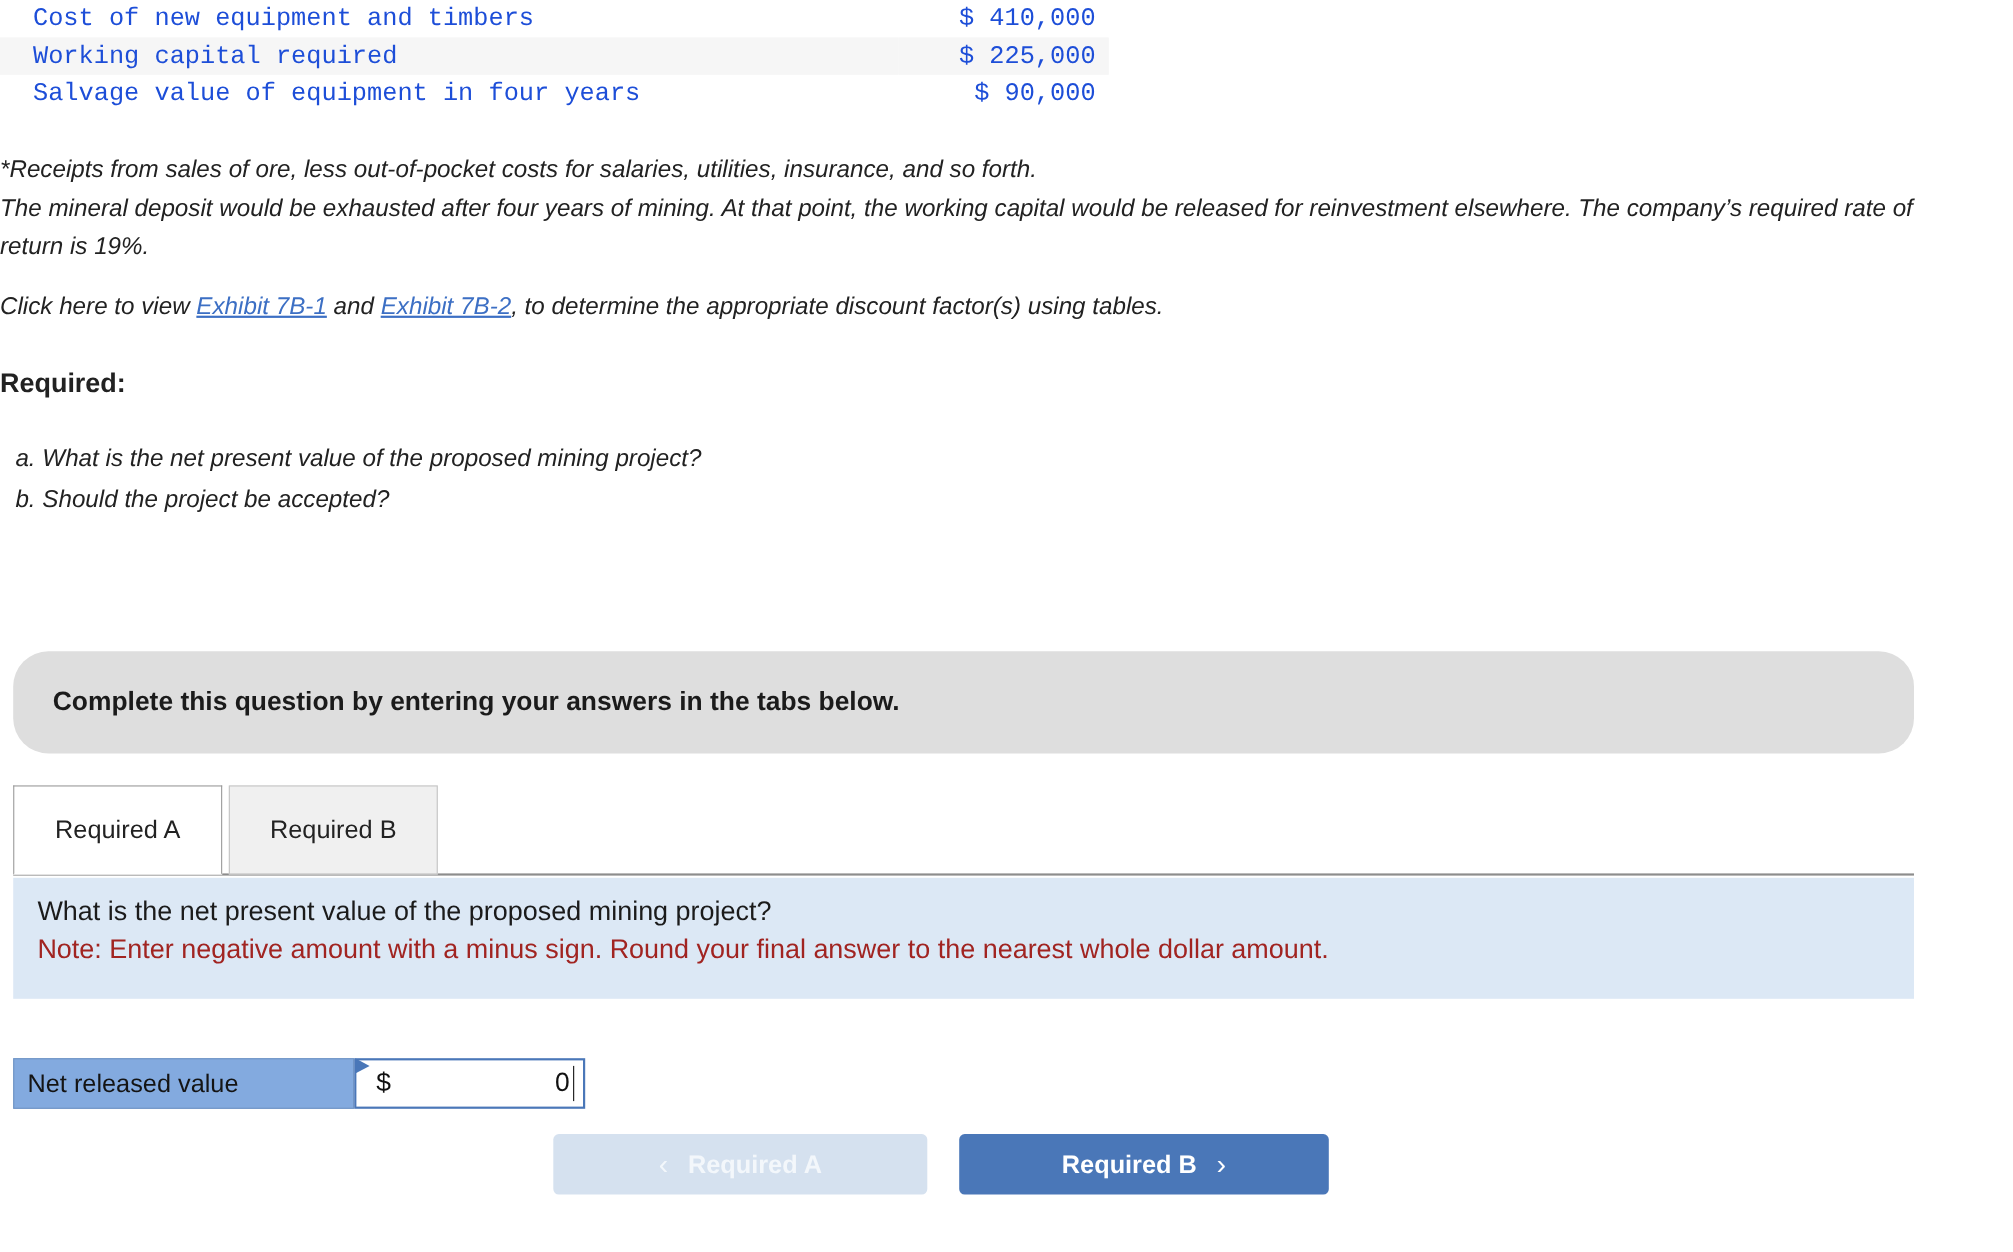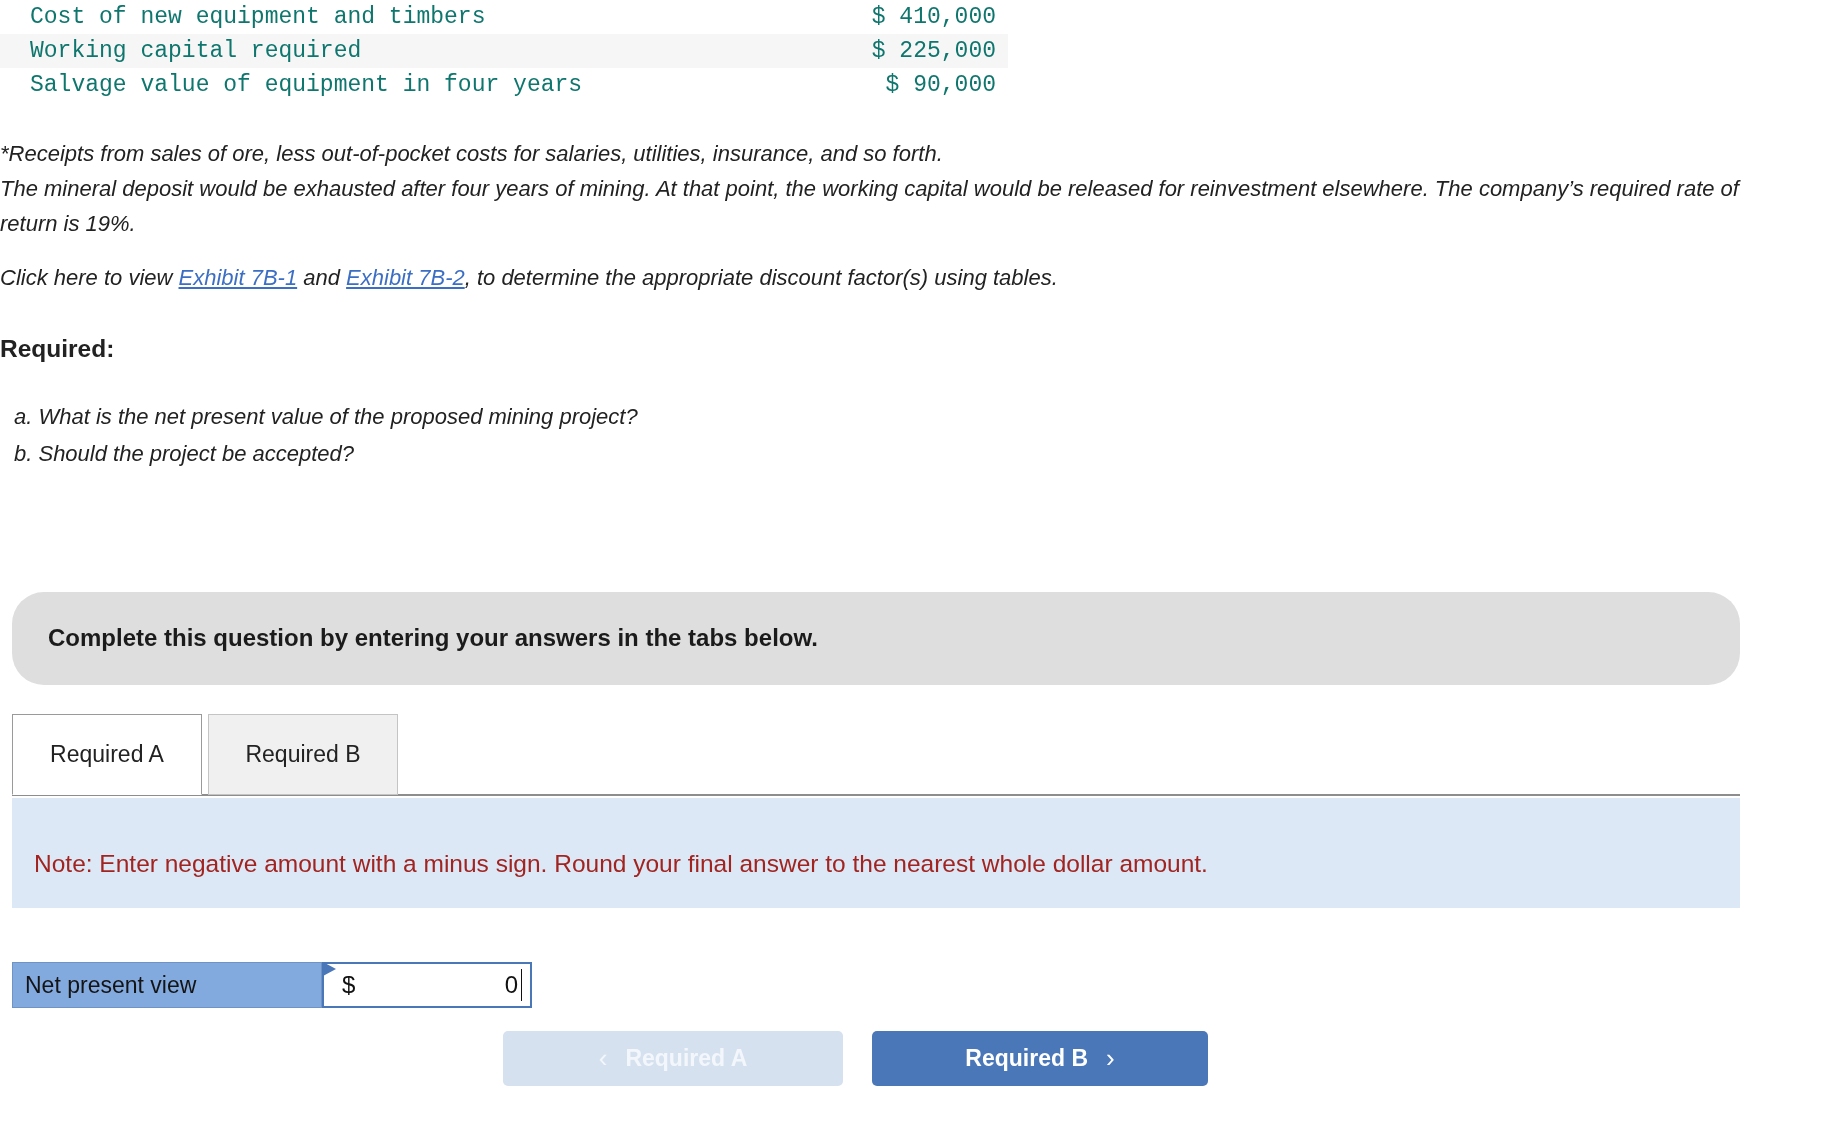--- a/index.html
+++ b/index.html
@@ -22,7 +22,7 @@
     border-collapse: collapse;
     font-family: "Liberation Mono", "DejaVu Sans Mono", monospace;
     font-size: 23px;
-    color: #0f766e;
+    color: #1d4ed8;
     margin: 0;
   }
   #fact-table tr.stripe { background: #f6f6f6; }

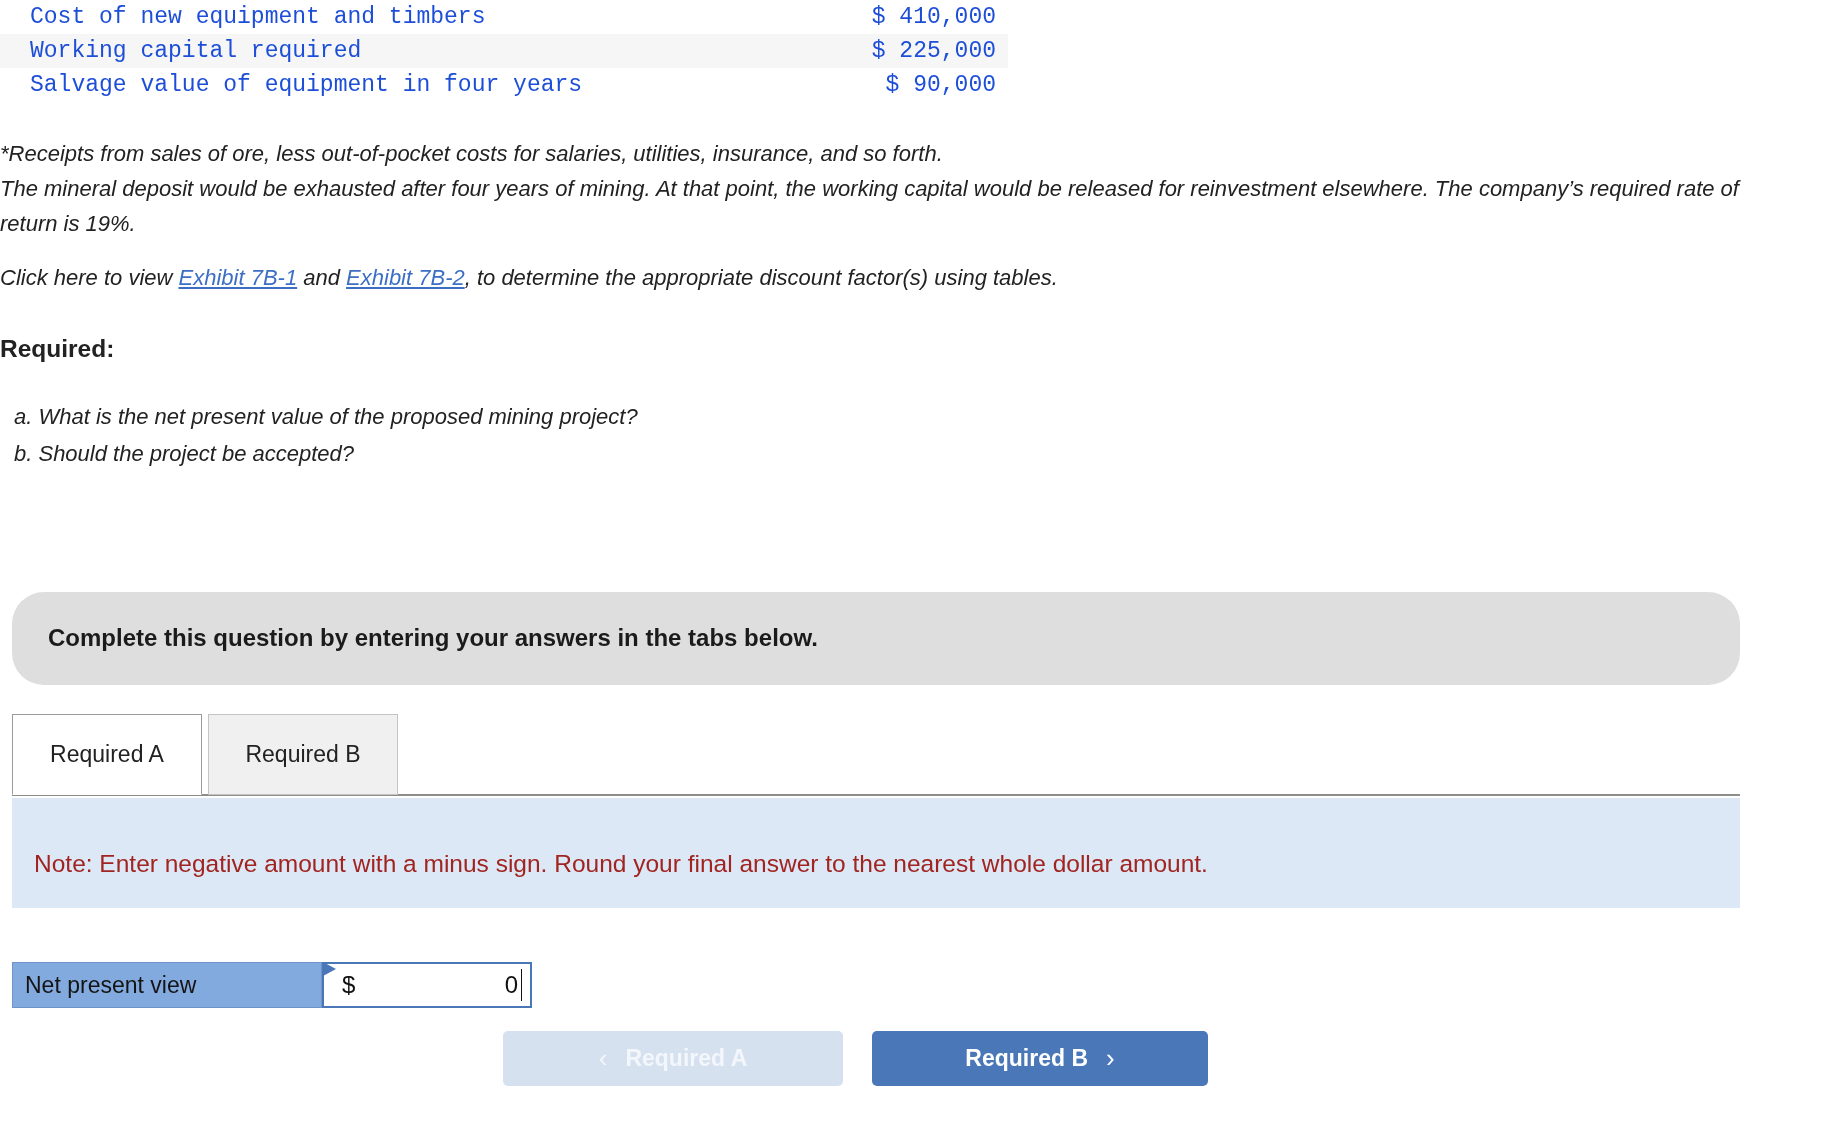--- a/index.html
+++ b/index.html
@@ -300,6 +300,7 @@
 <div id="tab-underline"></div>
 
 <div id="question-panel">
+  <div id="question-text">What is the net present value of the proposed mining project?</div>
   <div id="question-note">Note: Enter negative amount with a minus sign. Round your final answer to the nearest whole dollar amount.</div>
 </div>
 

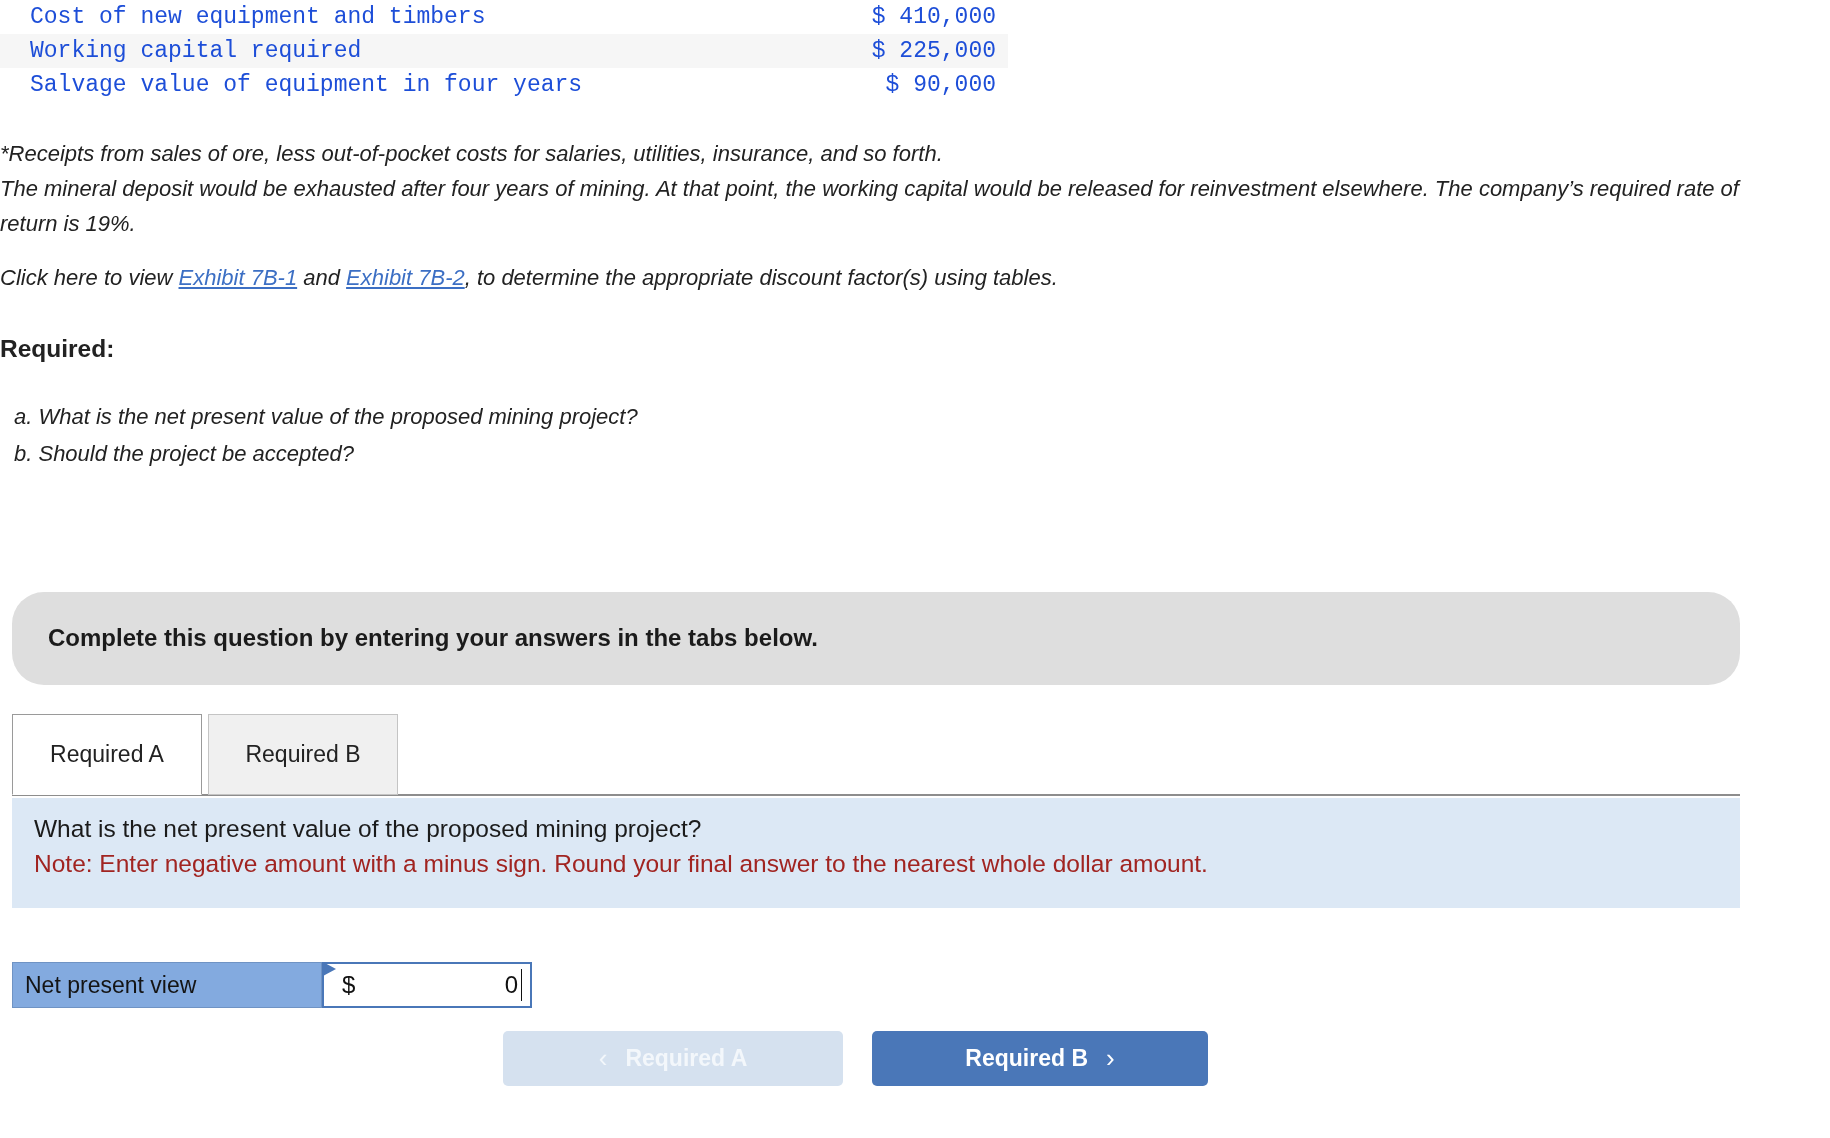--- a/index.html
+++ b/index.html
@@ -305,7 +305,7 @@
 </div>
 
 <div id="answer-row">
-  <div id="npv-label-cell">Net present view</div>
+  <div id="npv-label-cell">Net released value</div>
   <div id="npv-input-cell">
     <span id="npv-corner-marker"></span>
     <span id="npv-currency-symbol">$</span>

